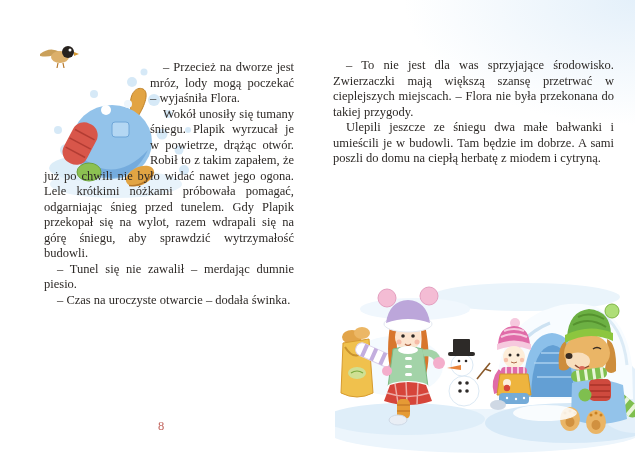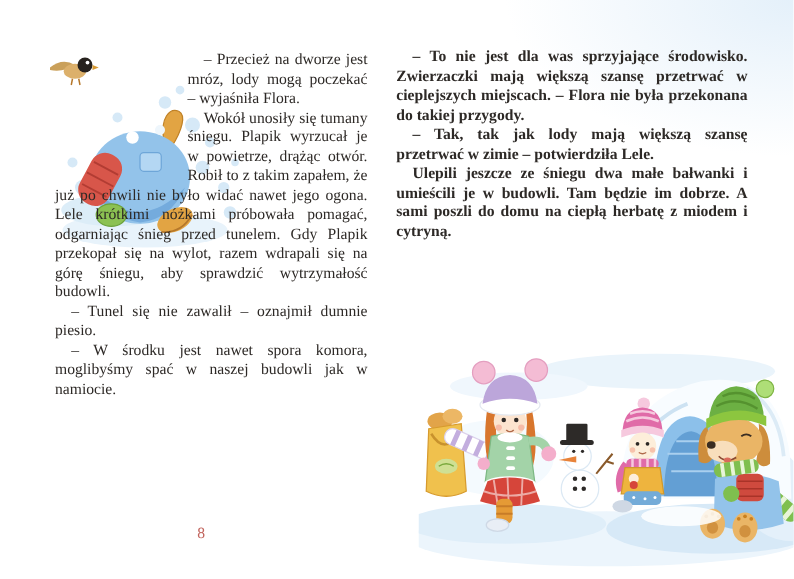--- a/index.html
+++ b/index.html
@@ -11,7 +11,7 @@
     position:absolute; right:0; top:0; width:240px; height:130px; z-index:0;
     background: radial-gradient(ellipse at 100% 0%, rgba(206,228,246,0.55), rgba(206,228,246,0) 68%);
   }
-  .page { position:absolute; z-index:2; }
+  .page { position:absolute; z-index:2;margin-top:20px; }
   .page-left  { left:44px;  top:40px; width:250px; }
   .page-right { left:317px; top:38px; width:281px;font-weight:bold; }
   .text p {

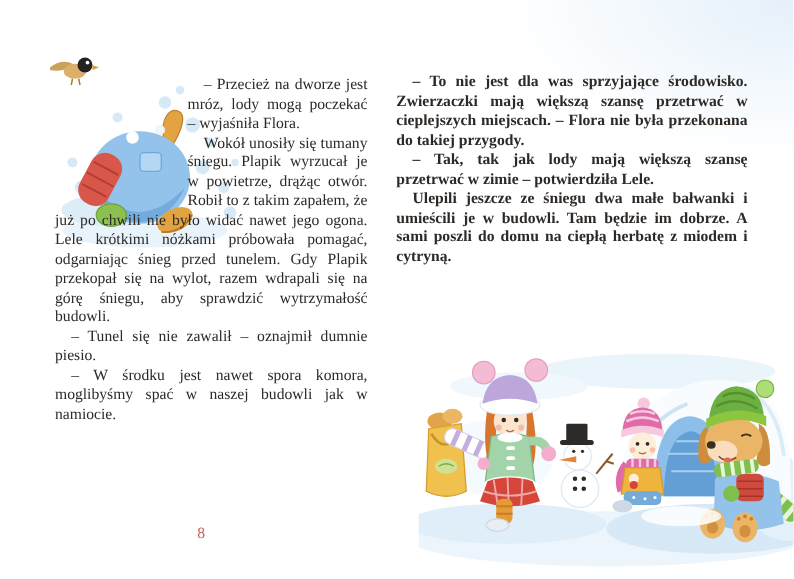--- a/index.html
+++ b/index.html
@@ -13,7 +13,7 @@
   }
   .page { position:absolute; z-index:2;margin-top:20px; }
   .page-left  { left:44px;  top:40px; width:250px; }
-  .page-right { left:317px; top:38px; width:281px;font-weight:bold; }
+  .page-right { left:333px; top:38px; width:281px; }
   .text p {
     margin:0; padding:0;
     font-size:12.5px; line-height:15.5px; color:#2d2926;

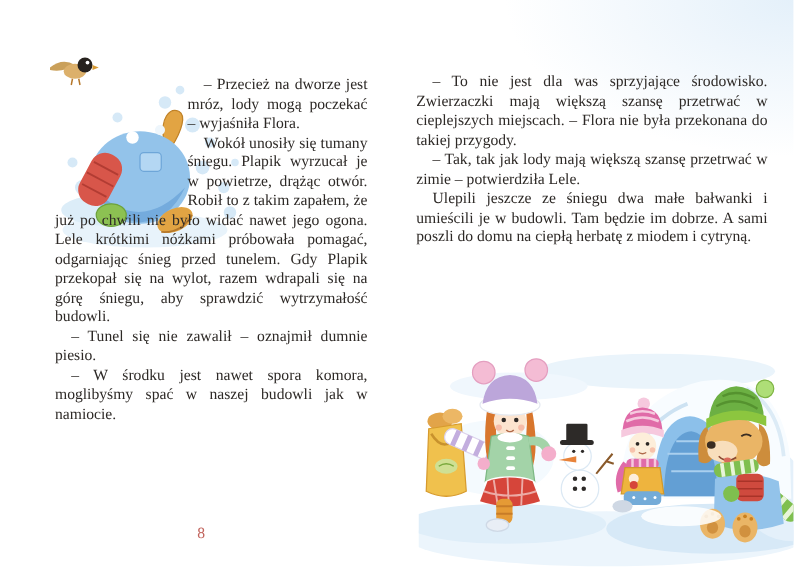--- a/index.html
+++ b/index.html
@@ -97,7 +97,6 @@
   <section class="page page-right">
     <div class="text">
         <p>– To nie jest dla was sprzyjające środowisko. Zwierzaczki mają większą szansę przetrwać w cieplejszych miejscach. – Flora nie była przekonana do takiej przygody.</p>
-        <p>– Tak, tak jak lody mają większą szansę przetrwać w zimie – potwierdziła Lele.</p>
         <p>Ulepili jeszcze ze śniegu dwa małe bałwanki i umieścili je w budowli. Tam będzie im dobrze. A sami poszli do domu na ciepłą herbatę z miodem i cytryną.</p>
       </div>
   </section>

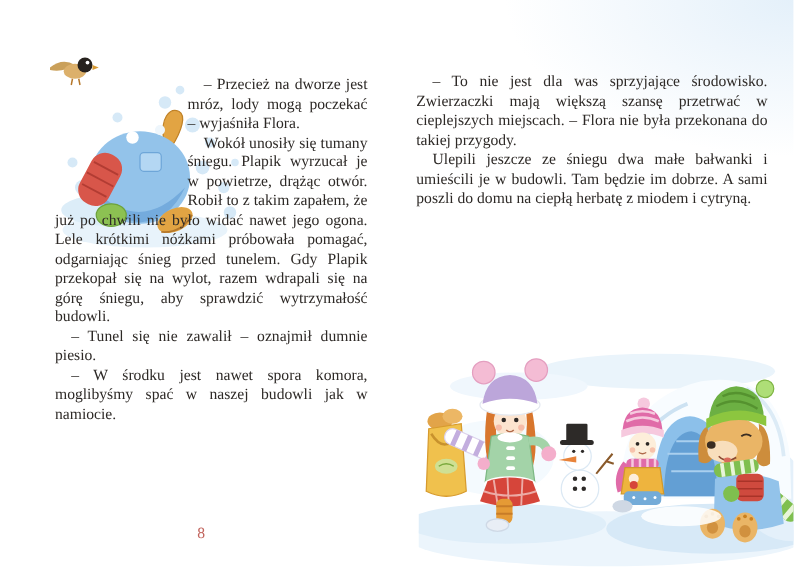--- a/index.html
+++ b/index.html
@@ -87,7 +87,7 @@
       <div class="float-spacer"></div>
     <p>– Przecież na dworze jest mróz, lody mogą poczekać – wyjaśniła Flora.</p>
         <p>Wokół unosiły się tumany śniegu. Plapik wyrzucał je w powietrze, drążąc otwór. Robił to z takim zapałem, że już po chwili nie było widać nawet jego ogona. Lele krótkimi nóżkami próbowała pomagać, odgarniając śnieg przed tunelem. Gdy Plapik przekopał się na wylot, razem wdrapali się na górę śniegu, aby sprawdzić wytrzymałość budowli.</p>
-        <p>– Tunel się nie zawalił – oznajmił dumnie piesio.</p>
+        <p>– Tunel się nie zawalił – merdając dumnie piesio.</p>
         <p>– W środku jest nawet spora komora, moglibyśmy spać w naszej budowli jak w namiocie.</p>
       </div>
   </section>

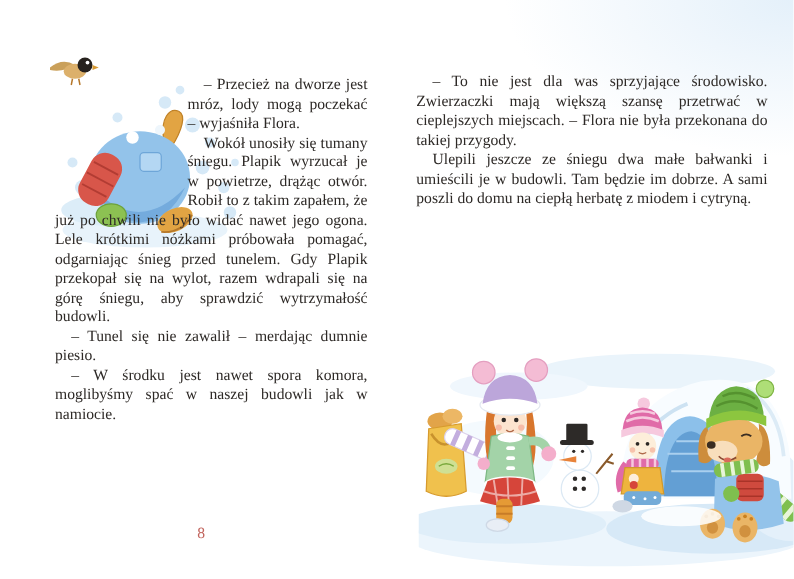--- a/index.html
+++ b/index.html
@@ -88,6 +88,7 @@
     <p>– Przecież na dworze jest mróz, lody mogą poczekać – wyjaśniła Flora.</p>
         <p>Wokół unosiły się tumany śniegu. Plapik wyrzucał je w powietrze, drążąc otwór. Robił to z takim zapałem, że już po chwili nie było widać nawet jego ogona. Lele krótkimi nóżkami próbowała pomagać, odgarniając śnieg przed tunelem. Gdy Plapik przekopał się na wylot, razem wdrapali się na górę śniegu, aby sprawdzić wytrzymałość budowli.</p>
         <p>– Tunel się nie zawalił – merdając dumnie piesio.</p>
+        <p>– Czas na uroczyste otwarcie – dodała świnka.</p>
         <p>– W środku jest nawet spora komora, moglibyśmy spać w naszej budowli jak w namiocie.</p>
       </div>
   </section>

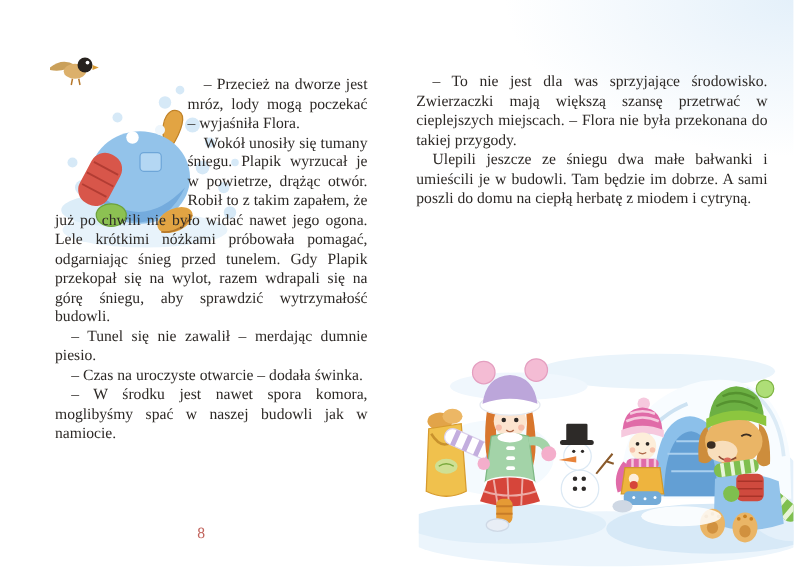--- a/index.html
+++ b/index.html
@@ -89,7 +89,6 @@
         <p>Wokół unosiły się tumany śniegu. Plapik wyrzucał je w powietrze, drążąc otwór. Robił to z takim zapałem, że już po chwili nie było widać nawet jego ogona. Lele krótkimi nóżkami próbowała pomagać, odgarniając śnieg przed tunelem. Gdy Plapik przekopał się na wylot, razem wdrapali się na górę śniegu, aby sprawdzić wytrzymałość budowli.</p>
         <p>– Tunel się nie zawalił – merdając dumnie piesio.</p>
         <p>– Czas na uroczyste otwarcie – dodała świnka.</p>
-        <p>– W środku jest nawet spora komora, moglibyśmy spać w naszej budowli jak w namiocie.</p>
       </div>
   </section>
 

